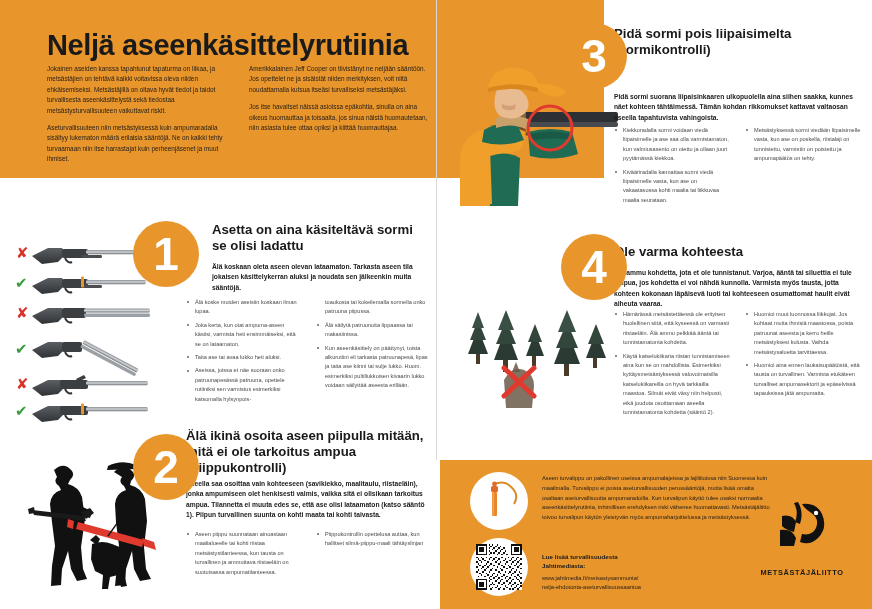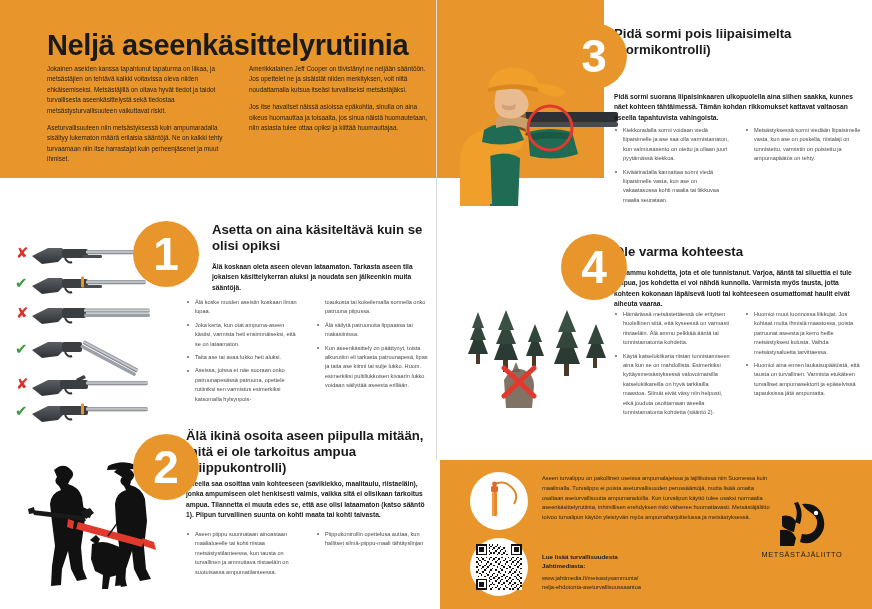--- a/index.html
+++ b/index.html
@@ -146,7 +146,7 @@
   </div>
 
   <div class="badge" style="left:133px;top:221px;">1</div>
-  <div class="r-title" style="left:212px;top:222px;width:215px;">Asetta on aina käsiteltävä kuin se  olisi opiksi</div>
+  <div class="r-title" style="left:212px;top:222px;width:215px;">Asetta on aina käsiteltävä sormi se  olisi ladattu</div>
   <div class="r-lead" style="left:212px;top:262px;width:215px;">Älä koskaan oleta aseen olevan lataamaton. Tarkasta aseen tila jokaisen käsittelykerran aluksi ja noudata sen jälkeenkin muita sääntöjä.</div>
   <div class="r-cols" style="left:186px;top:298px;width:246px;">
     <ul style="width:116px;">

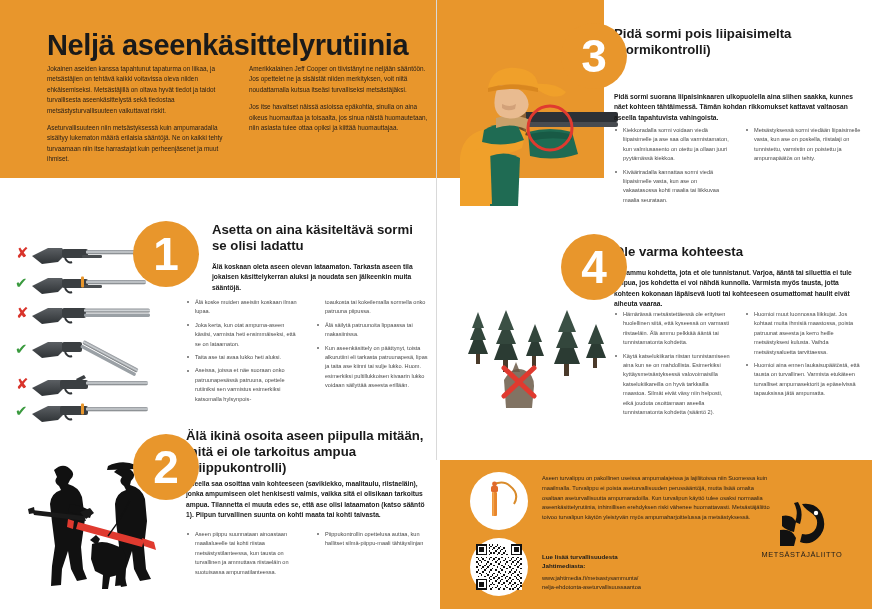--- a/index.html
+++ b/index.html
@@ -43,7 +43,7 @@
   .bb-head{position:absolute;font-size:6.2px;font-weight:bold;line-height:1.45;color:#1a1a1a;}
   .bb-url{position:absolute;font-size:5.7px;line-height:1.5;color:#2b2118;}
   .logo-wrap{position:absolute;right:24px;top:500px;width:92px;text-align:center;}
-  .logo-name{font-size:7.4px;font-weight:normal;letter-spacing:.6px;color:#1a1a1a;margin-top:2px;}
+  .logo-name{font-size:7.4px;font-weight:bold;letter-spacing:.6px;color:#1a1a1a;margin-top:20px;}
 
   
   .qr{width:46px;height:46px;display:block;}

